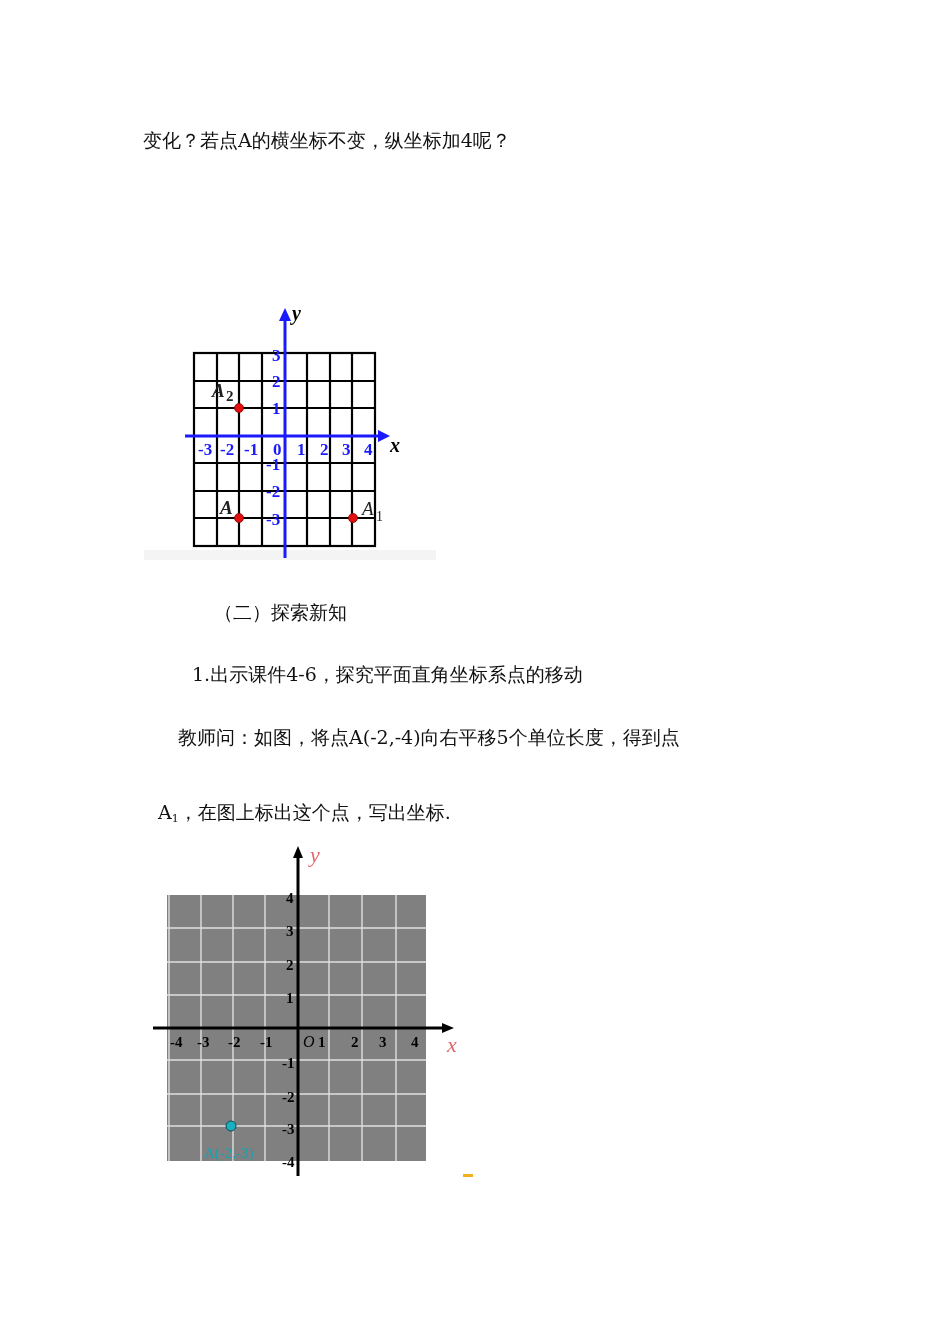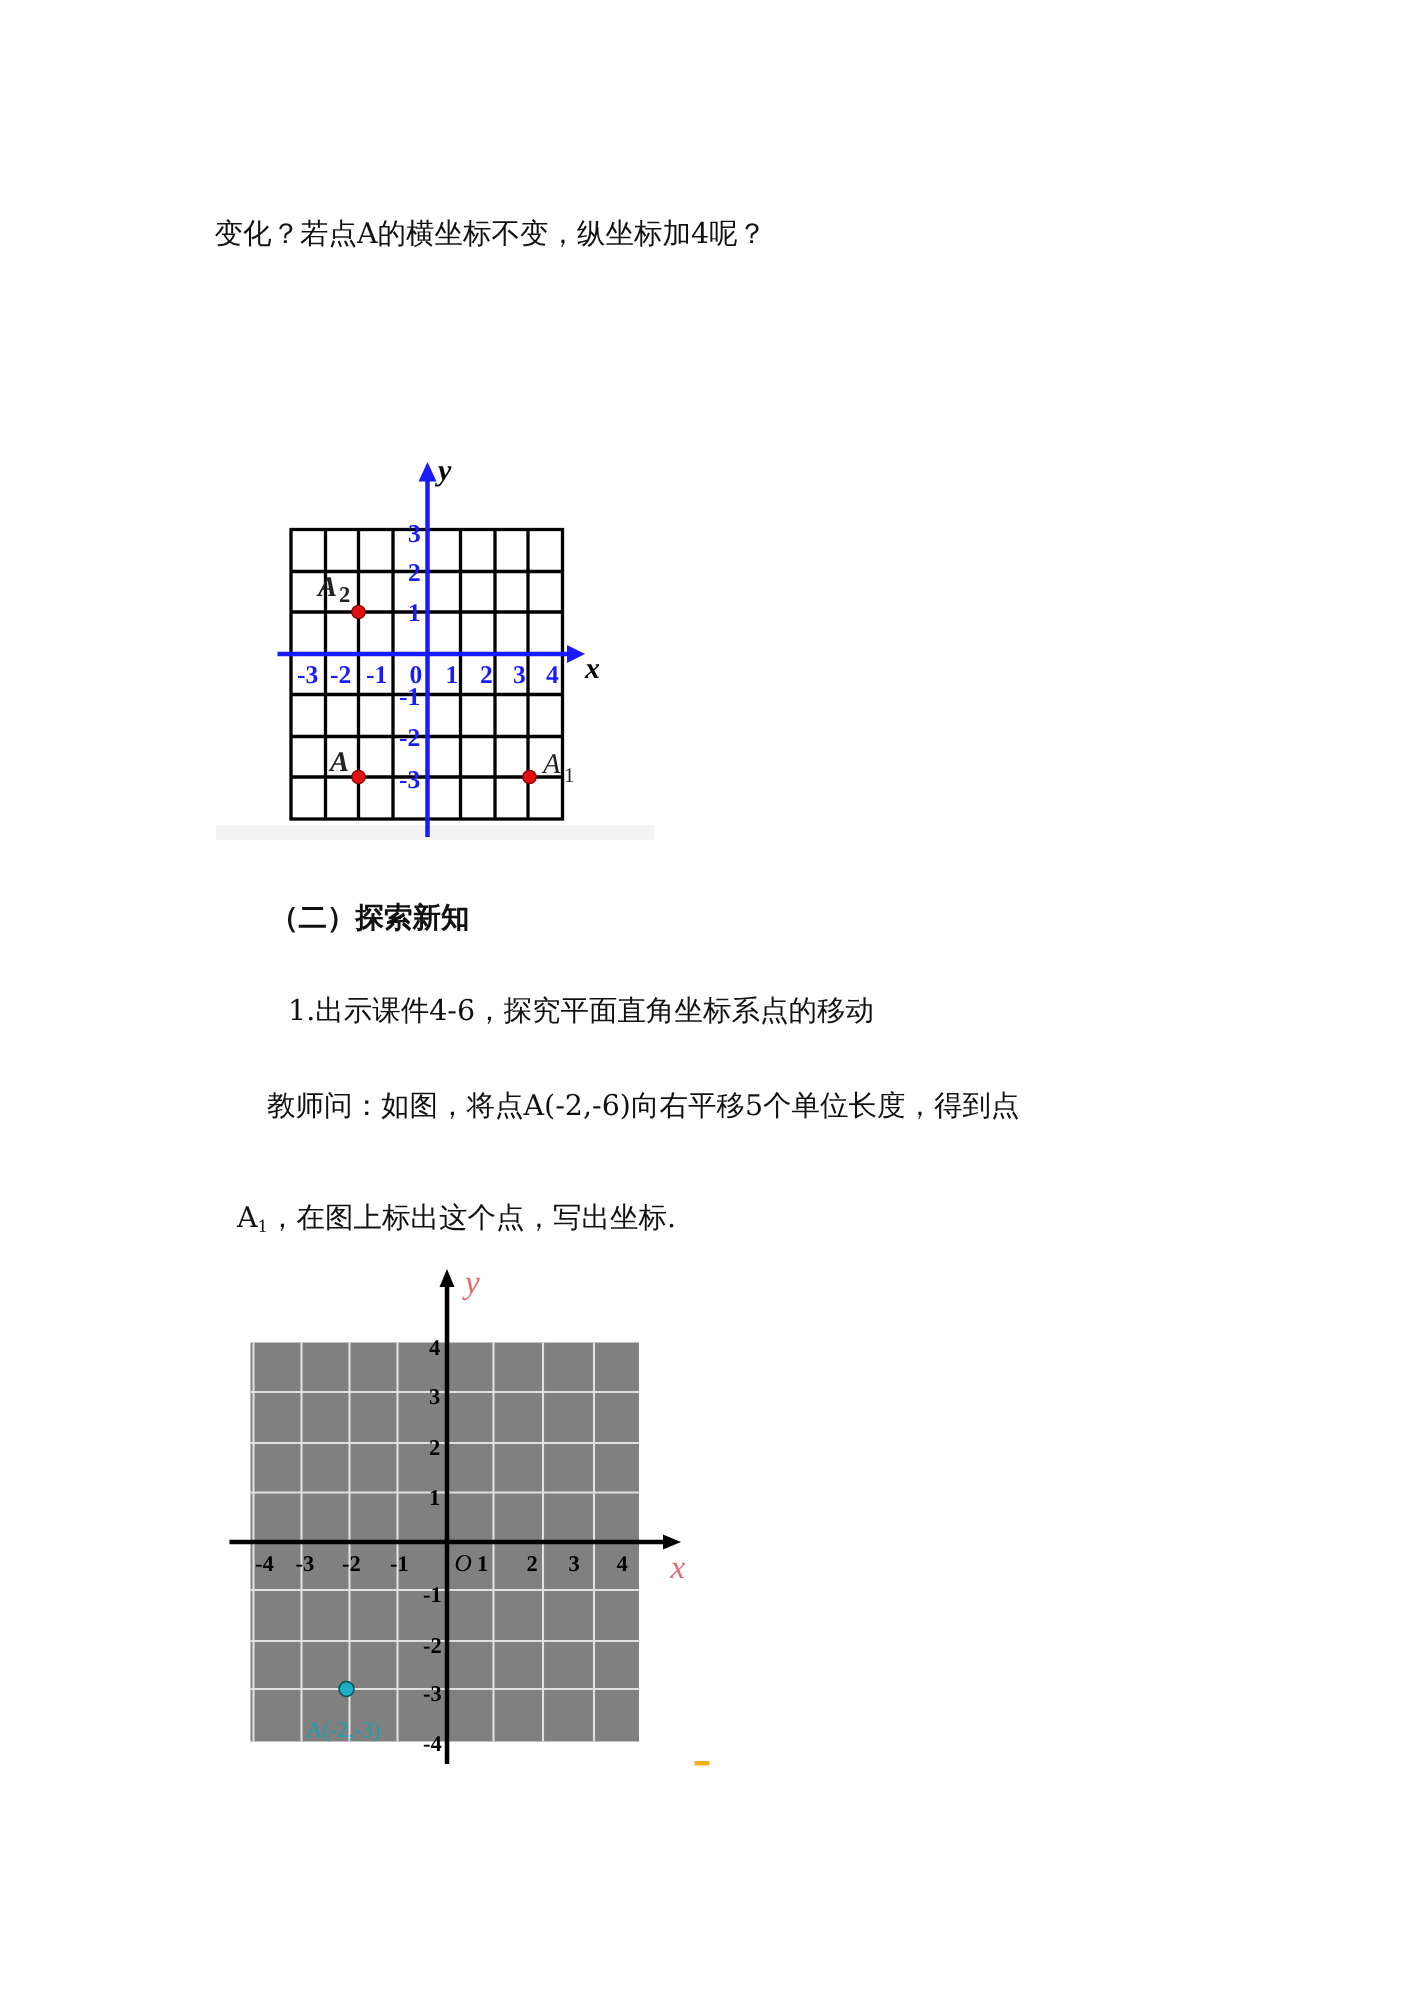--- a/index.html
+++ b/index.html
@@ -14,7 +14,7 @@
 </head>
 <body>
 
-<div class="line" style="left:143px; top:144px;text-align:right;">变化？若点A的横坐标不变，纵坐标加4呢？</div>
+<div class="line" style="left:143px; top:128px;text-align:right;">变化？若点A的横坐标不变，纵坐标加4呢？</div>
 
 <svg class="figure" style="left:140px; top:300px;" width="300" height="262" viewBox="0 0 300 262">
   <rect x="0" y="0" width="300" height="262" fill="#ffffff"></rect>

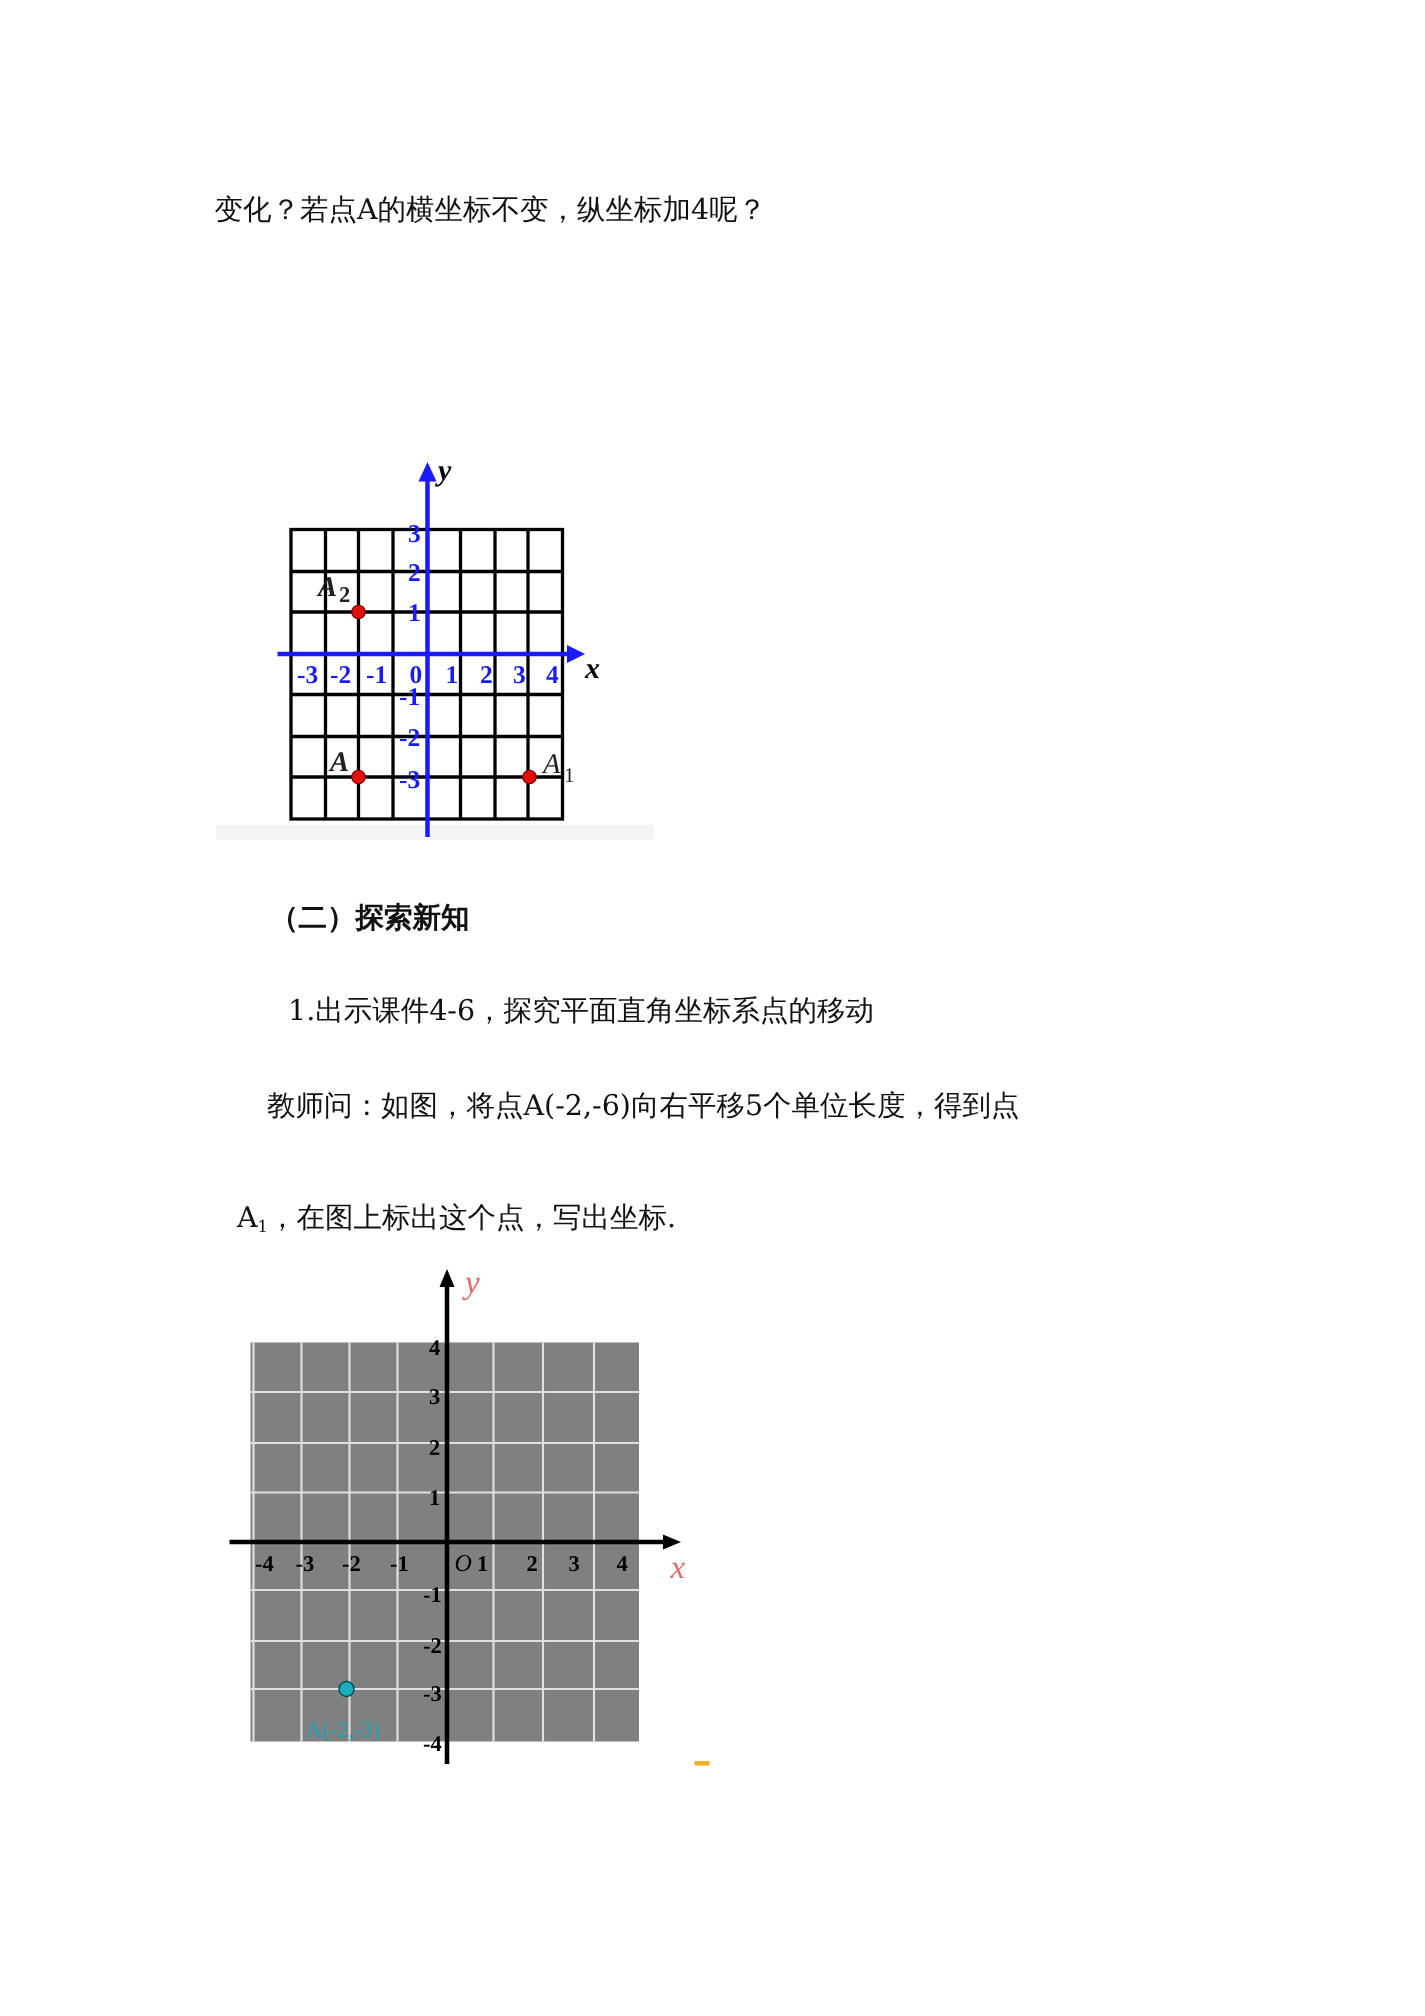--- a/index.html
+++ b/index.html
@@ -6,7 +6,7 @@
   body { width: 950px; height: 1344px; position: relative; overflow: hidden;
          font-family: "DejaVu Serif", "Liberation Serif", serif; color: #111; }
   .line { position: absolute; font-size: 19px; line-height: 24px; white-space: nowrap; }
-  .bold { font-weight: bold; font-family: "DejaVu Sans", "Liberation Sans", sans-serif; }
+  .bold { font-weight: normal; font-family: "DejaVu Sans", "Liberation Sans", sans-serif; margin-left: 34px; }
   .sub { font-size: 11px; vertical-align: -3px; }
   svg text { font-family: "Liberation Serif", "DejaVu Serif", serif; }
   .figure { position: absolute; }

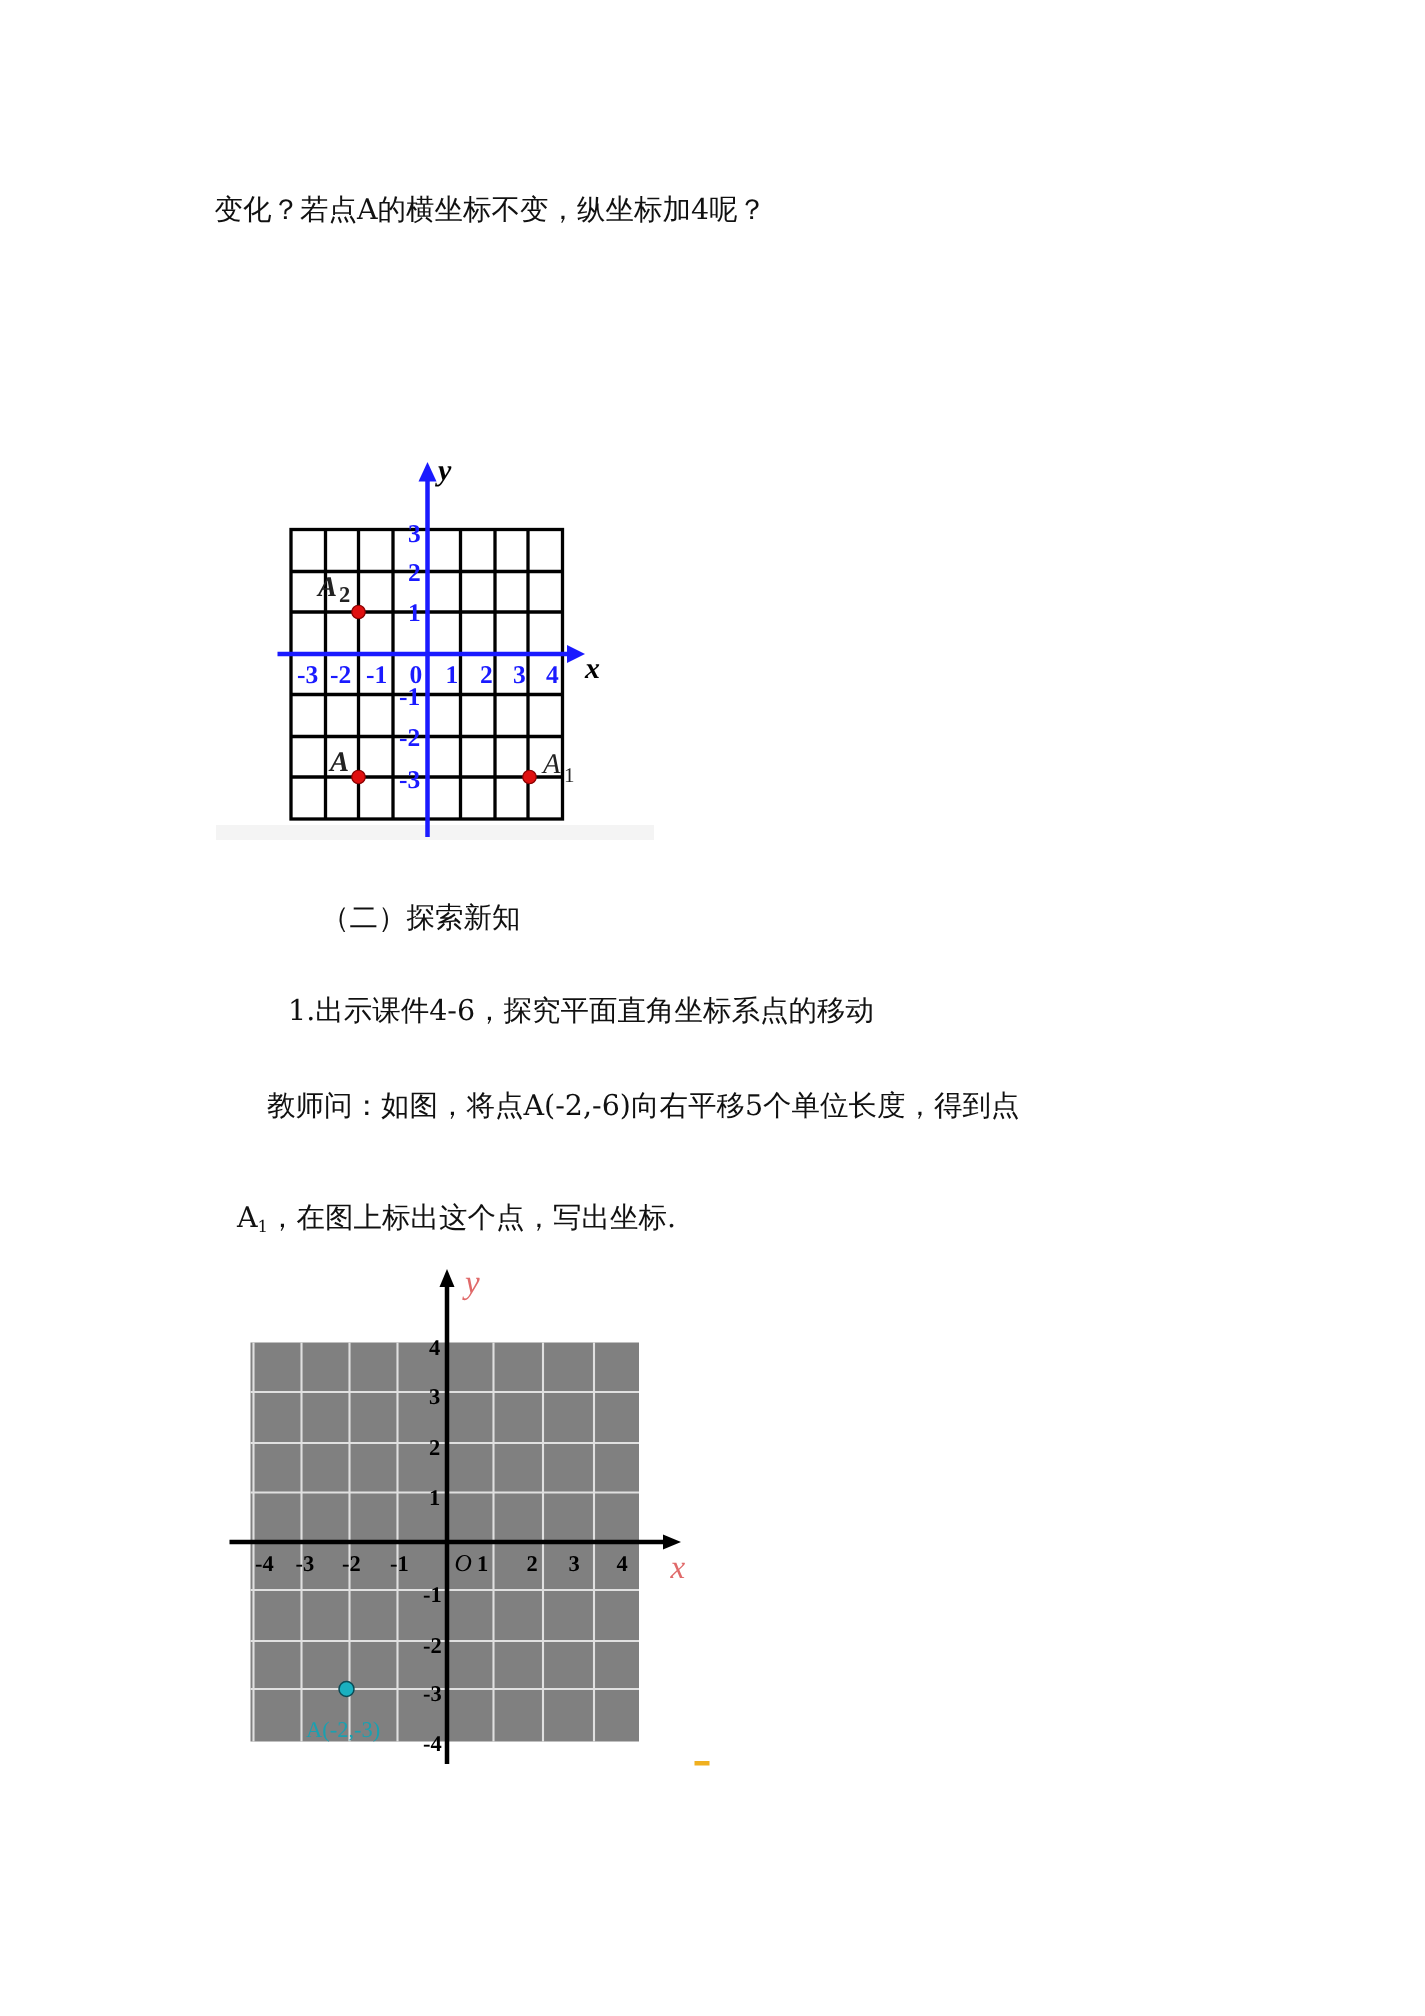--- a/index.html
+++ b/index.html
@@ -84,7 +84,7 @@
 
 <div class="line" style="left:192px; top:662px;">1.出示课件4-6，探究平面直角坐标系点的移动</div>
 
-<div class="line" style="left:178px; top:725px;">教师问：如图，将点A(-2,-6)向右平移5个单位长度，得到点</div>
+<div class="line" style="left:178px; top:725px;">教师问：如图，将点A(-2,-4)向右平移5个单位长度，得到点</div>
 <div class="line" style="left:158px; top:800px;"><span>A</span><span class="sub">1</span><span>，在图上标出这个点，写出坐标.</span></div>
 
 <svg class="figure" style="left:140px; top:840px;" width="350" height="350" viewBox="0 0 350 350">

